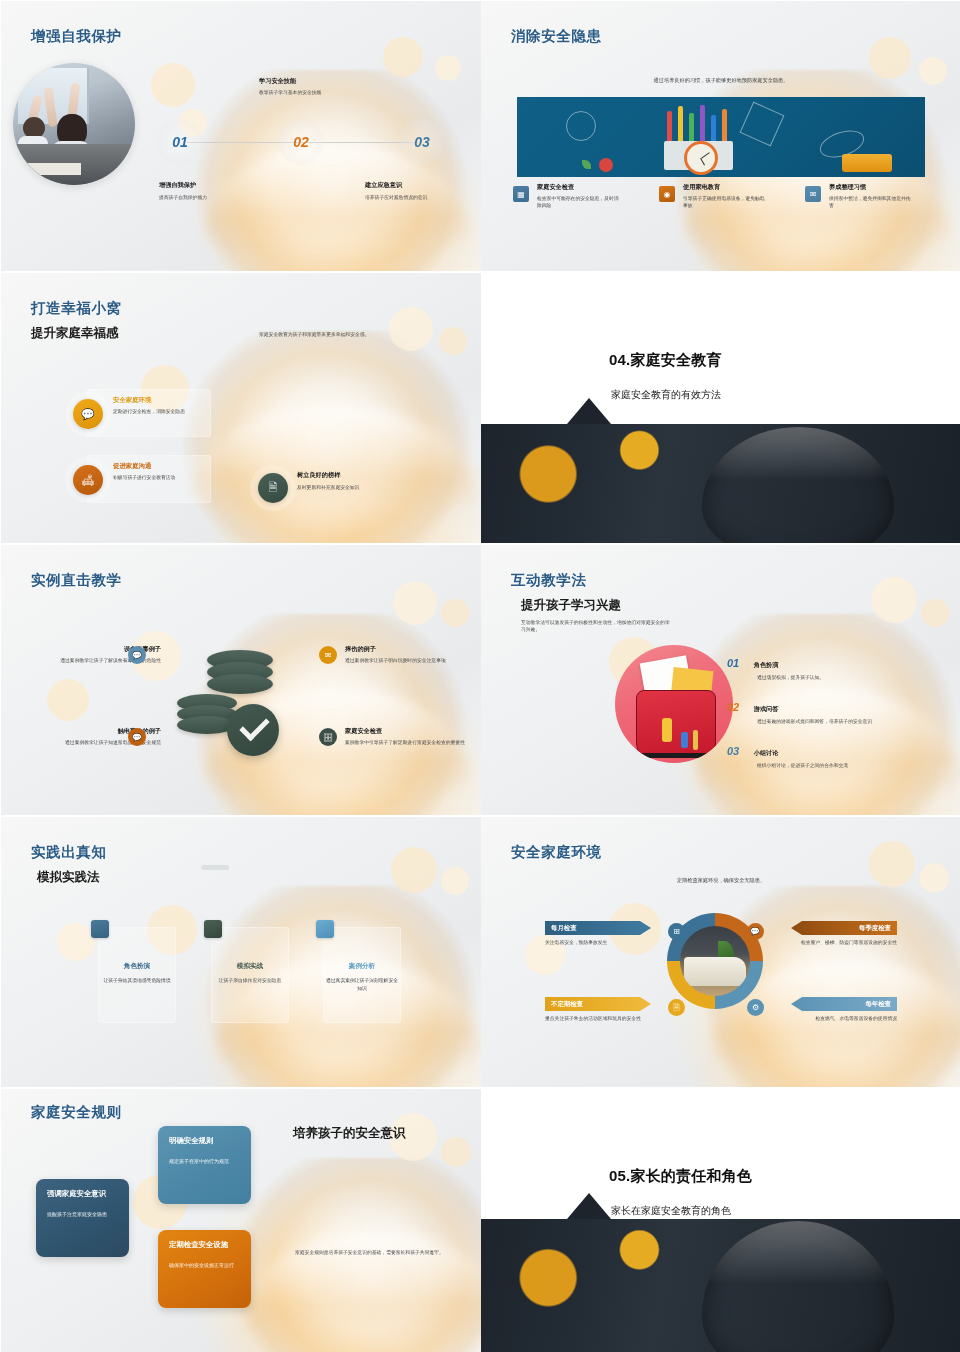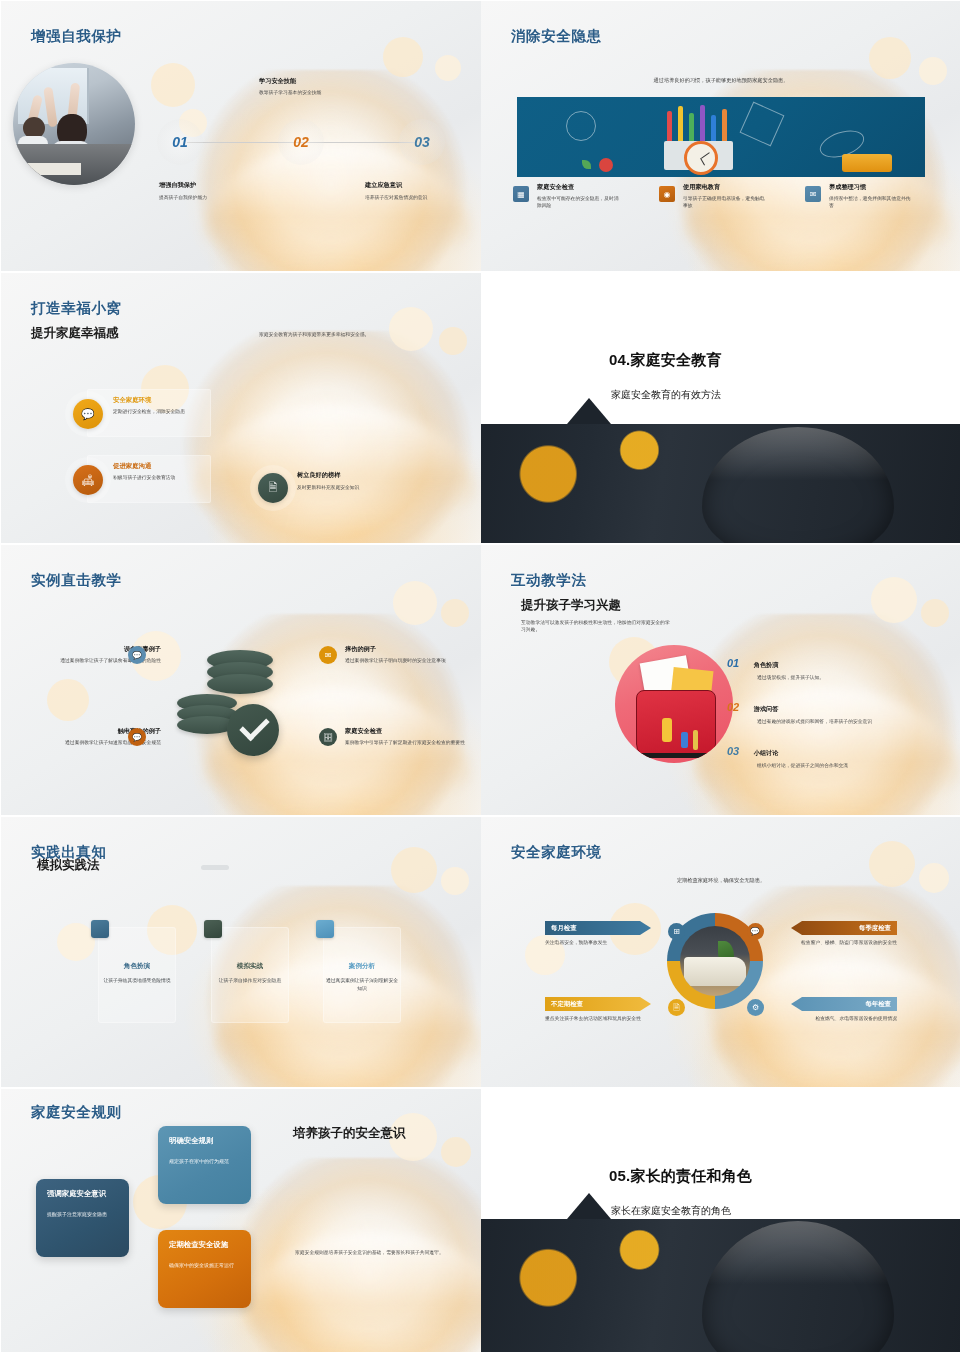--- a/index.html
+++ b/index.html
@@ -562,7 +562,7 @@
     <div class="bokeh bk-cream2" style="left:440px;top:50px;width:28px;height:28px;"></div>
 
     <div class="kicker">实践出真知</div>
-    <div class="subtitle-dark" style="left:36px;top:40px;text-align:right;">模拟实践法</div>
+    <div class="subtitle-dark" style="left:36px;top:52px;text-align:right;">模拟实践法</div>
     <div class="edge-line" style="left:200px;top:48px;width:28px;height:5px;border-radius:3px;background:#dde0e2;"></div>
 
     <div class="practice-card" style="left:97px;top:110px;"></div>

